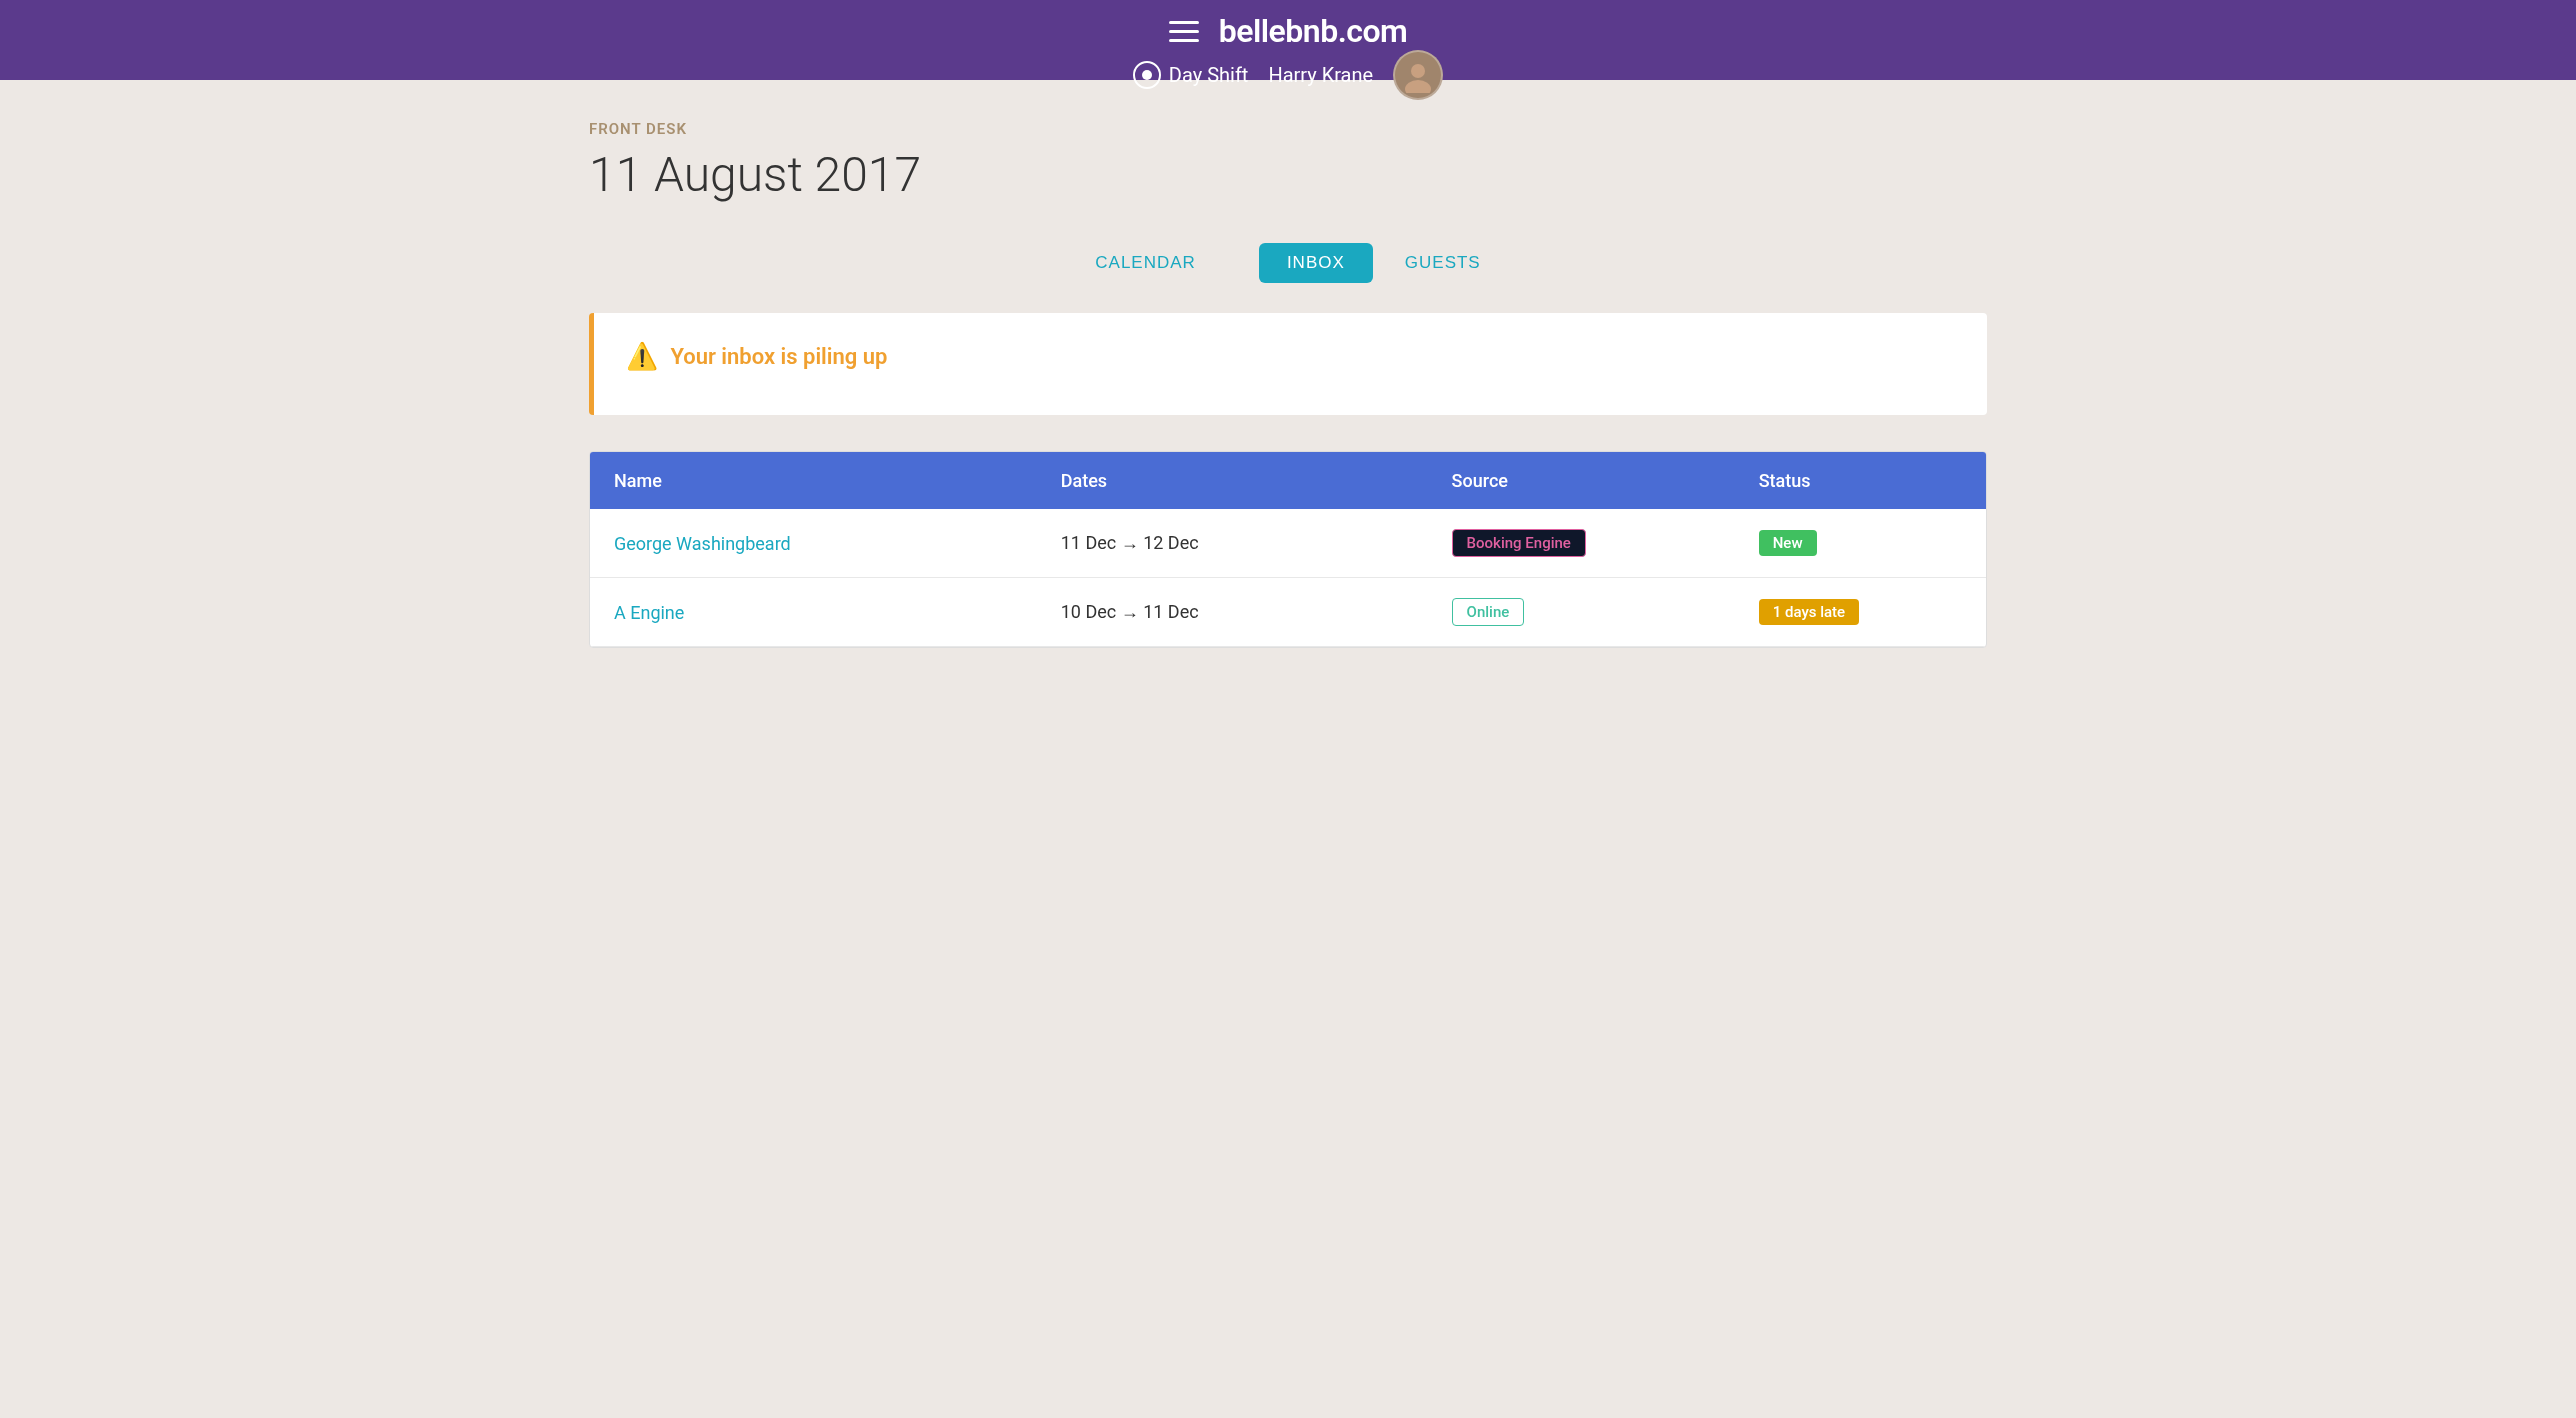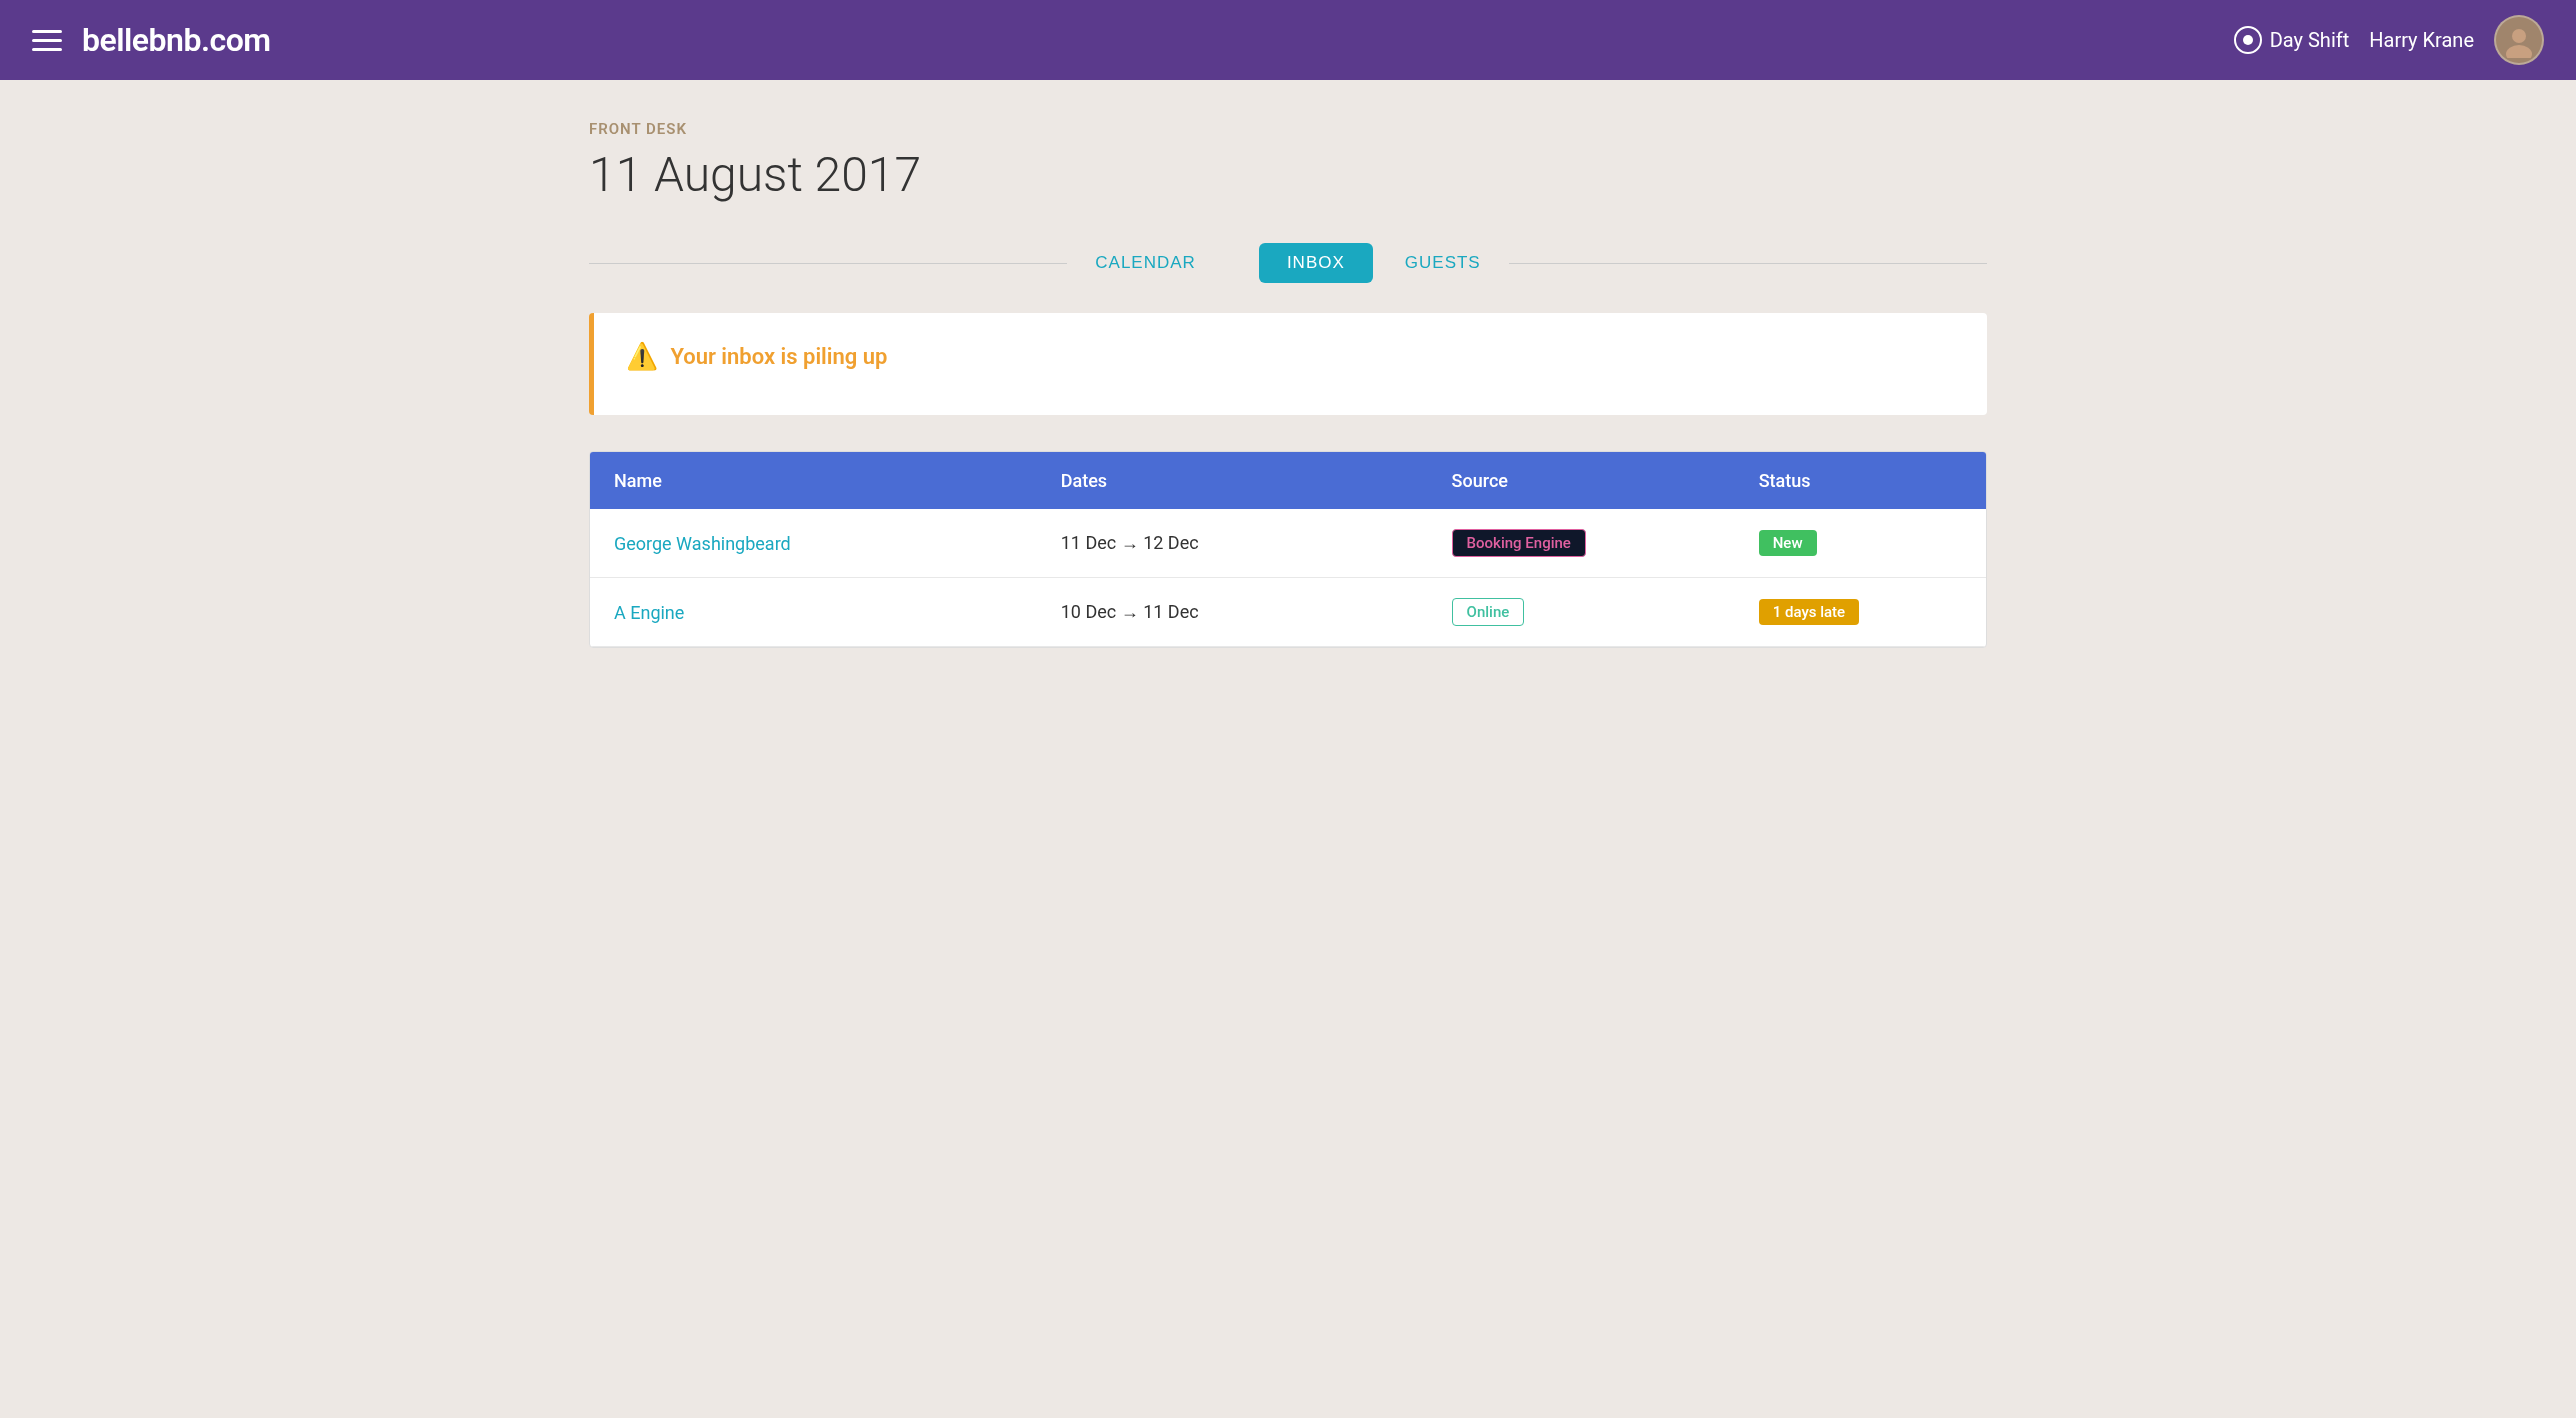--- a/index.html
+++ b/index.html
@@ -13,6 +13,7 @@
       justify-content: space-between;
       padding: 12px 32px;
       height: 80px;
+      flex-direction: column;
     }
     .header-left {
       display: flex;

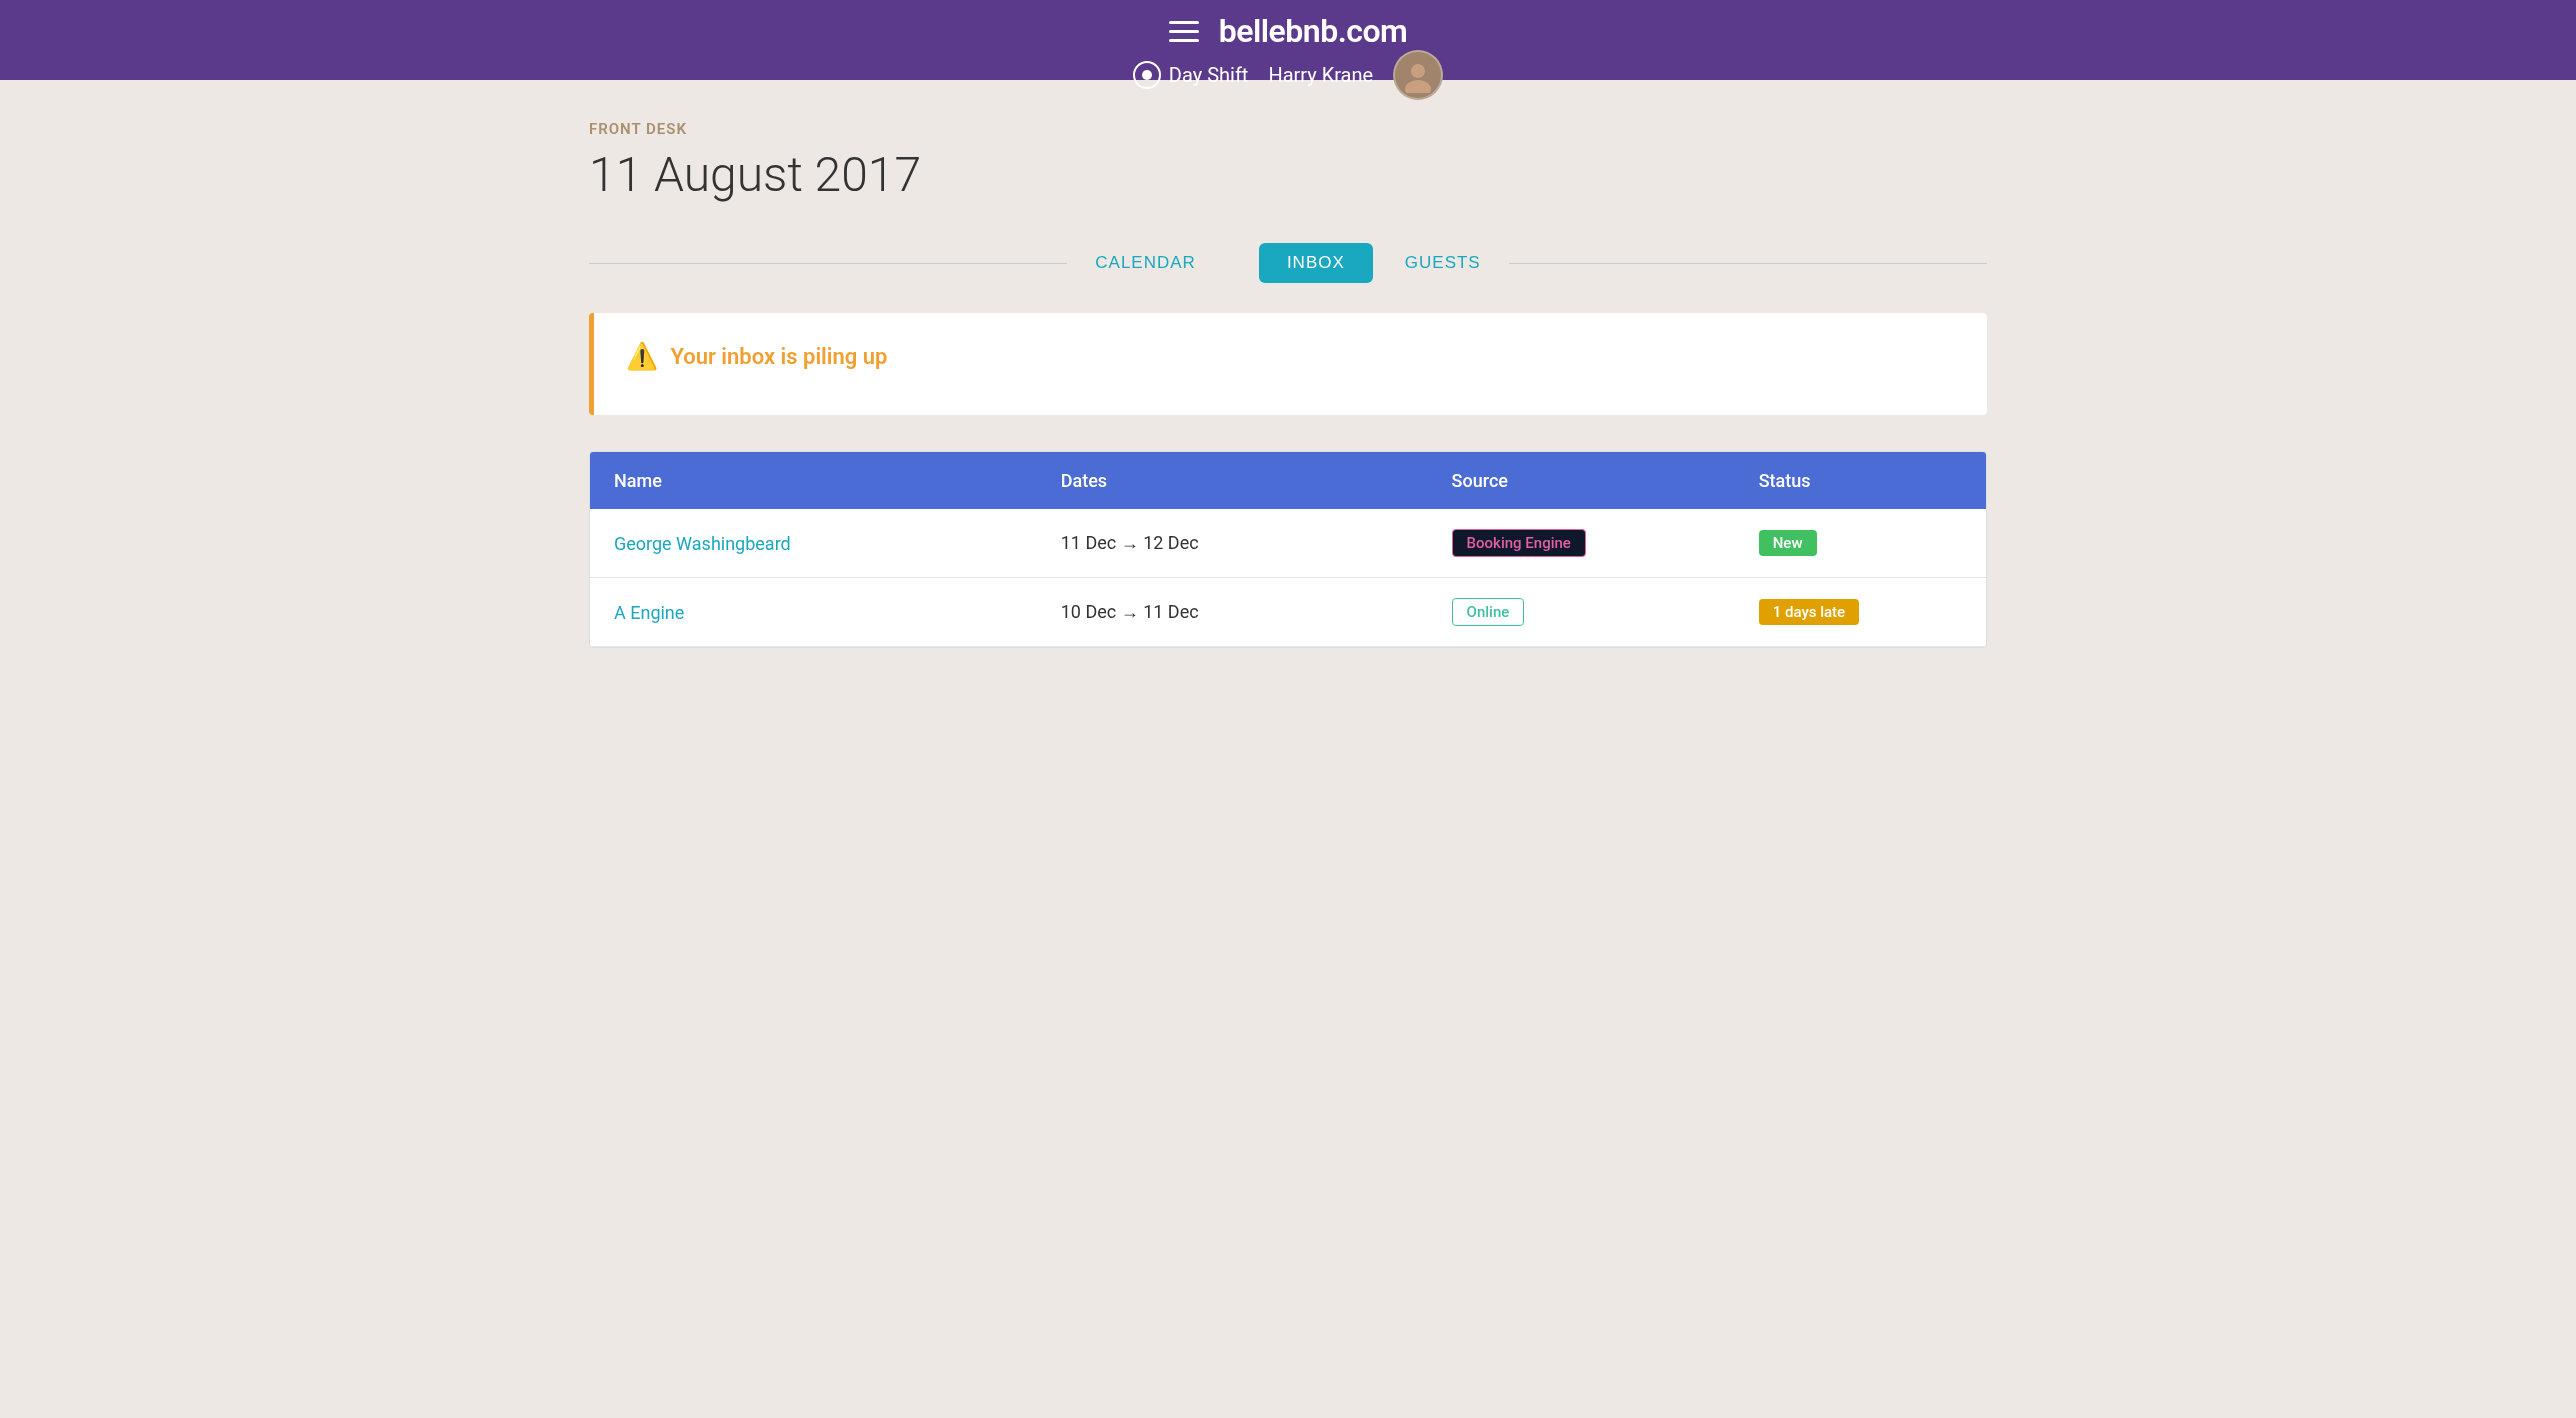--- a/index.html
+++ b/index.html
@@ -118,6 +118,7 @@
       gap: 0;
       margin-bottom: 30px;
       position: relative;
+      flex-direction: column;
     }
     .tab-line {
       flex: 1;

